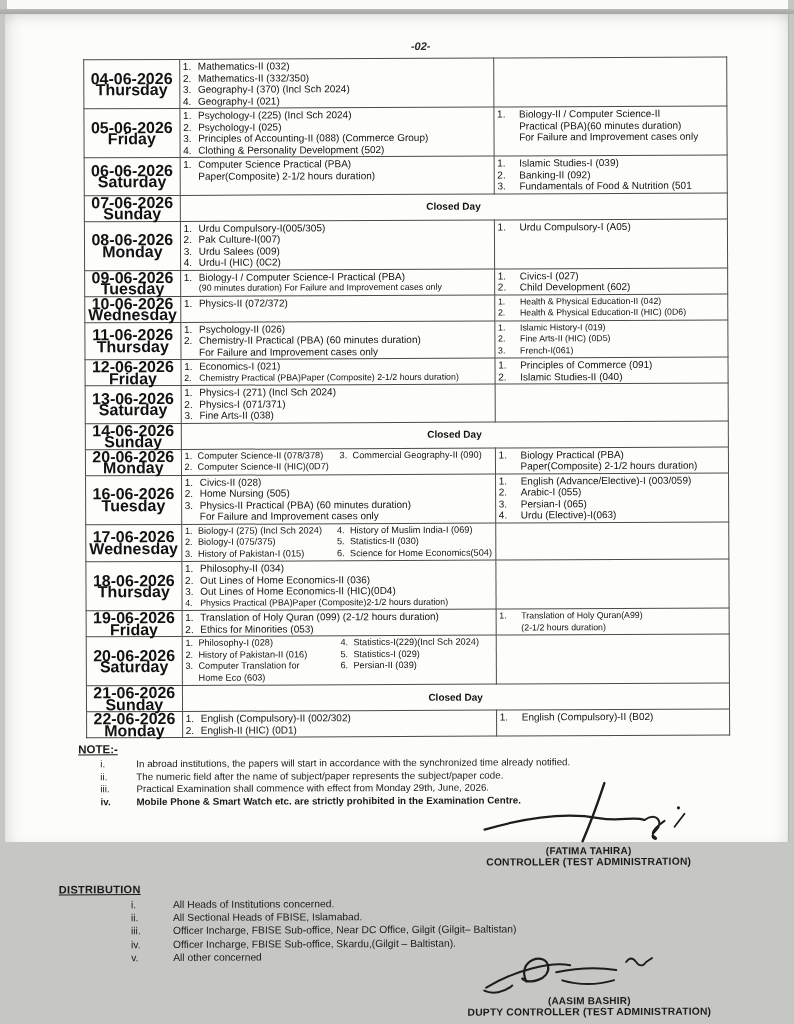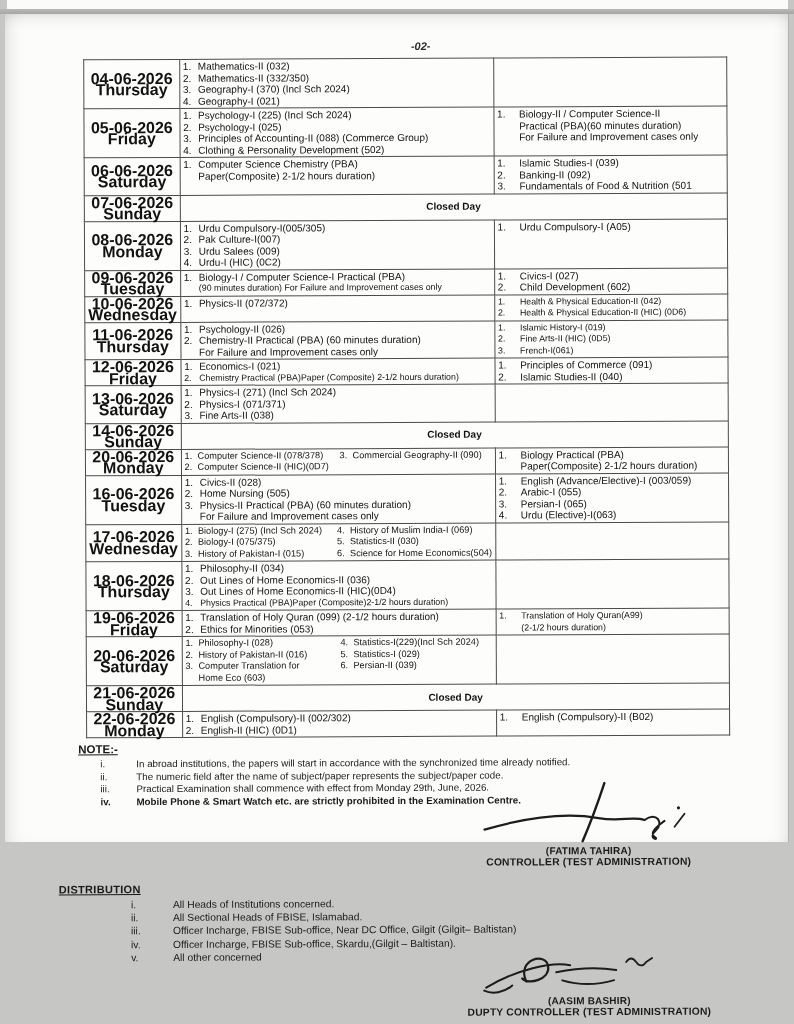--- a/index.html
+++ b/index.html
@@ -153,7 +153,7 @@
               <div class="list ">
                 <div class="item">
                   <span class="num">1.</span>
-                  <span class="txt">Computer Science  Chemistry (PBA)</span>
+                  <span class="txt">Computer Science  Practical (PBA)</span>
                 </div>
                 <div class="item">
                   <span class="num"></span>

